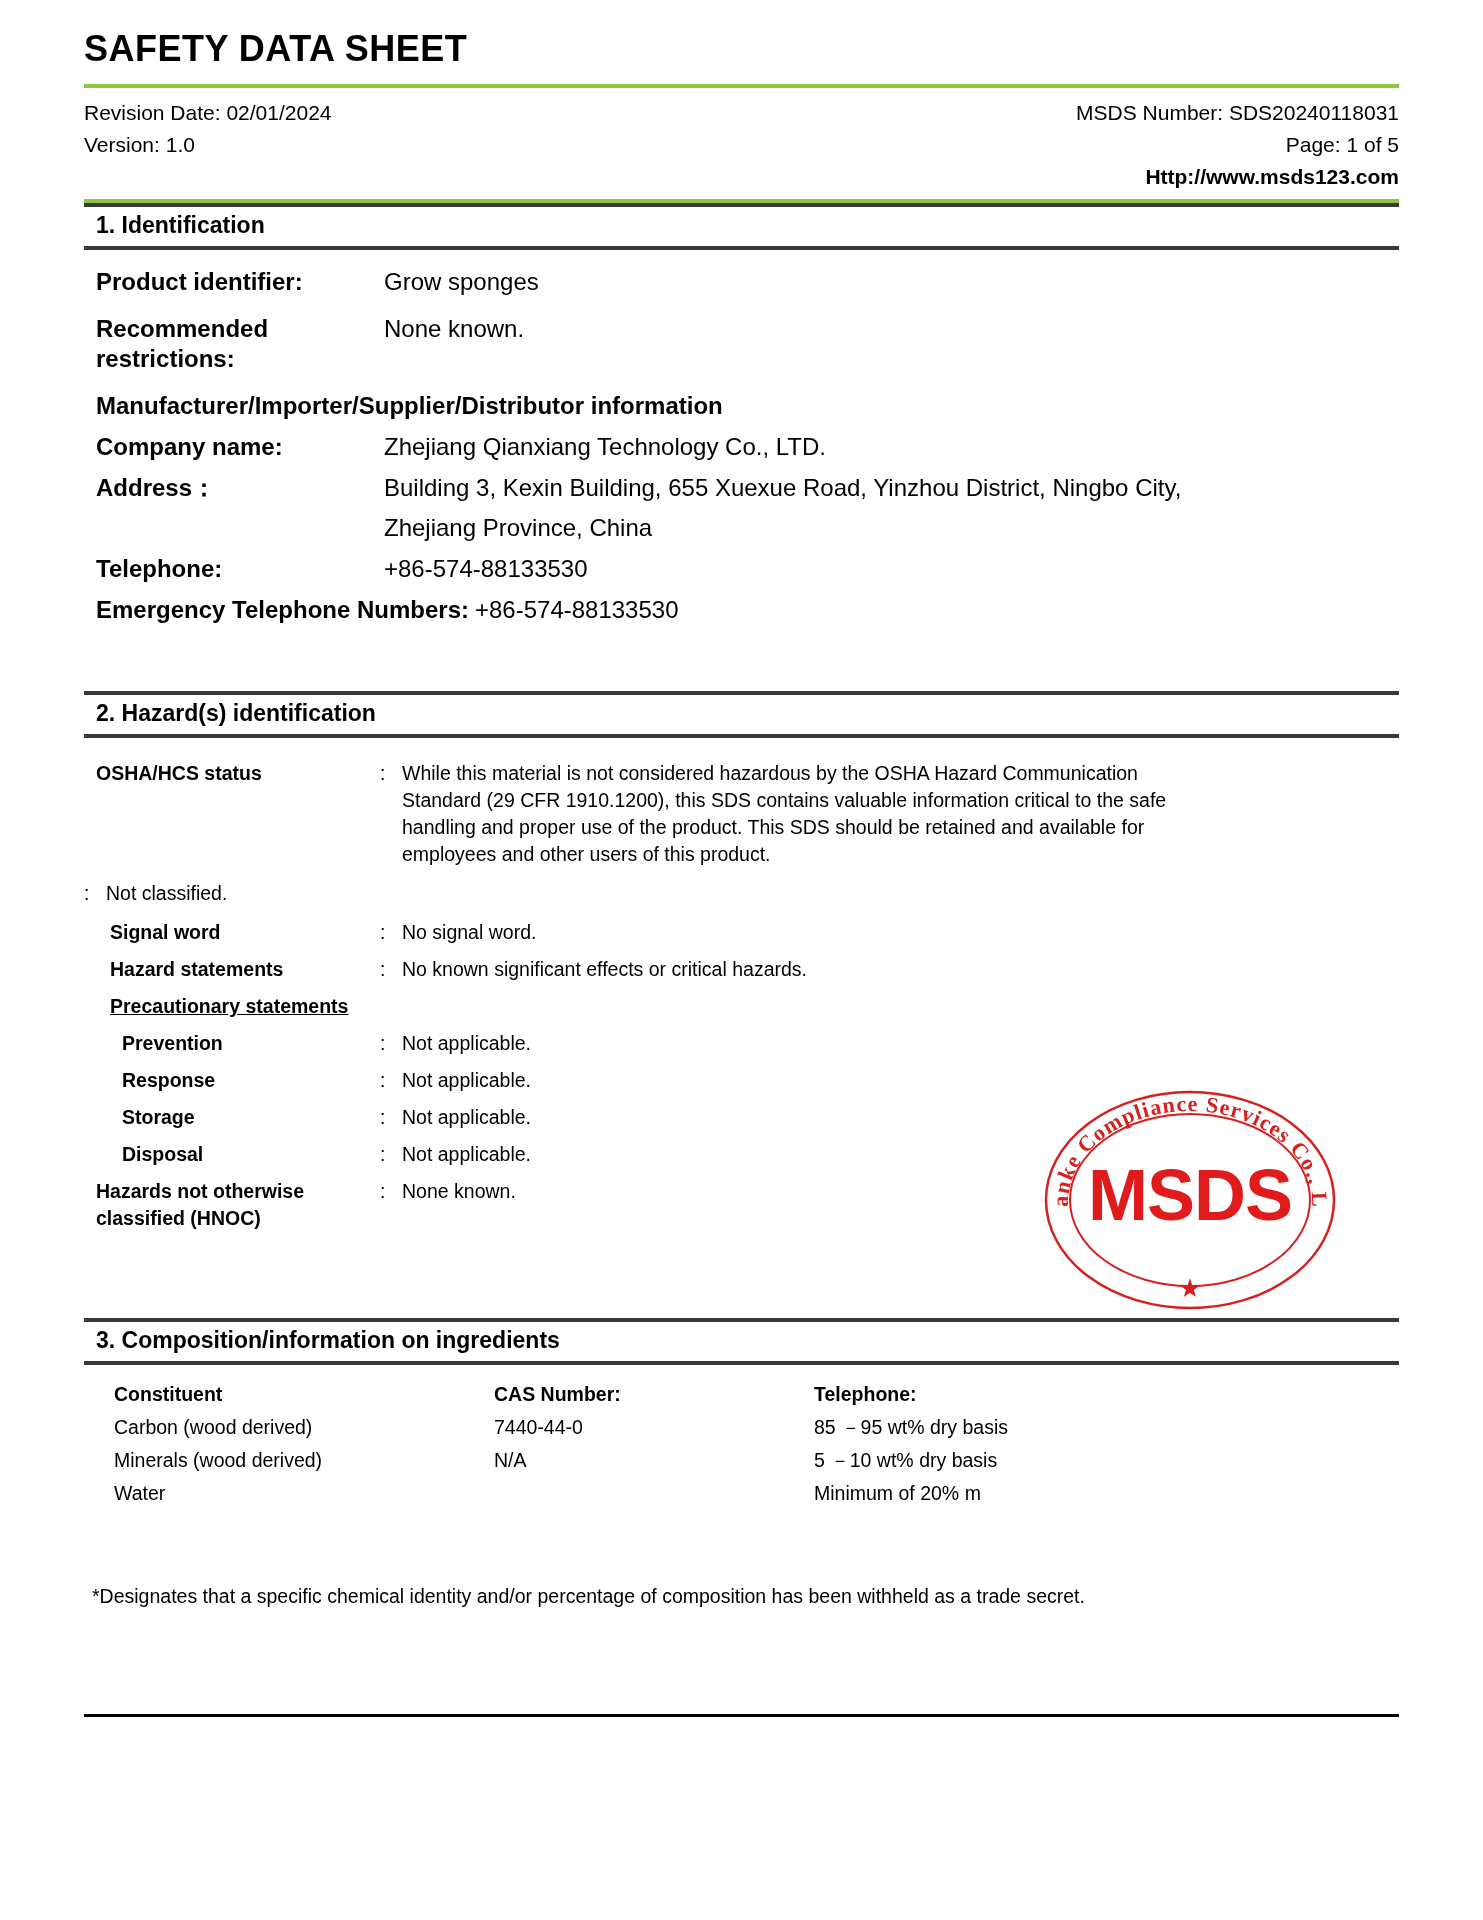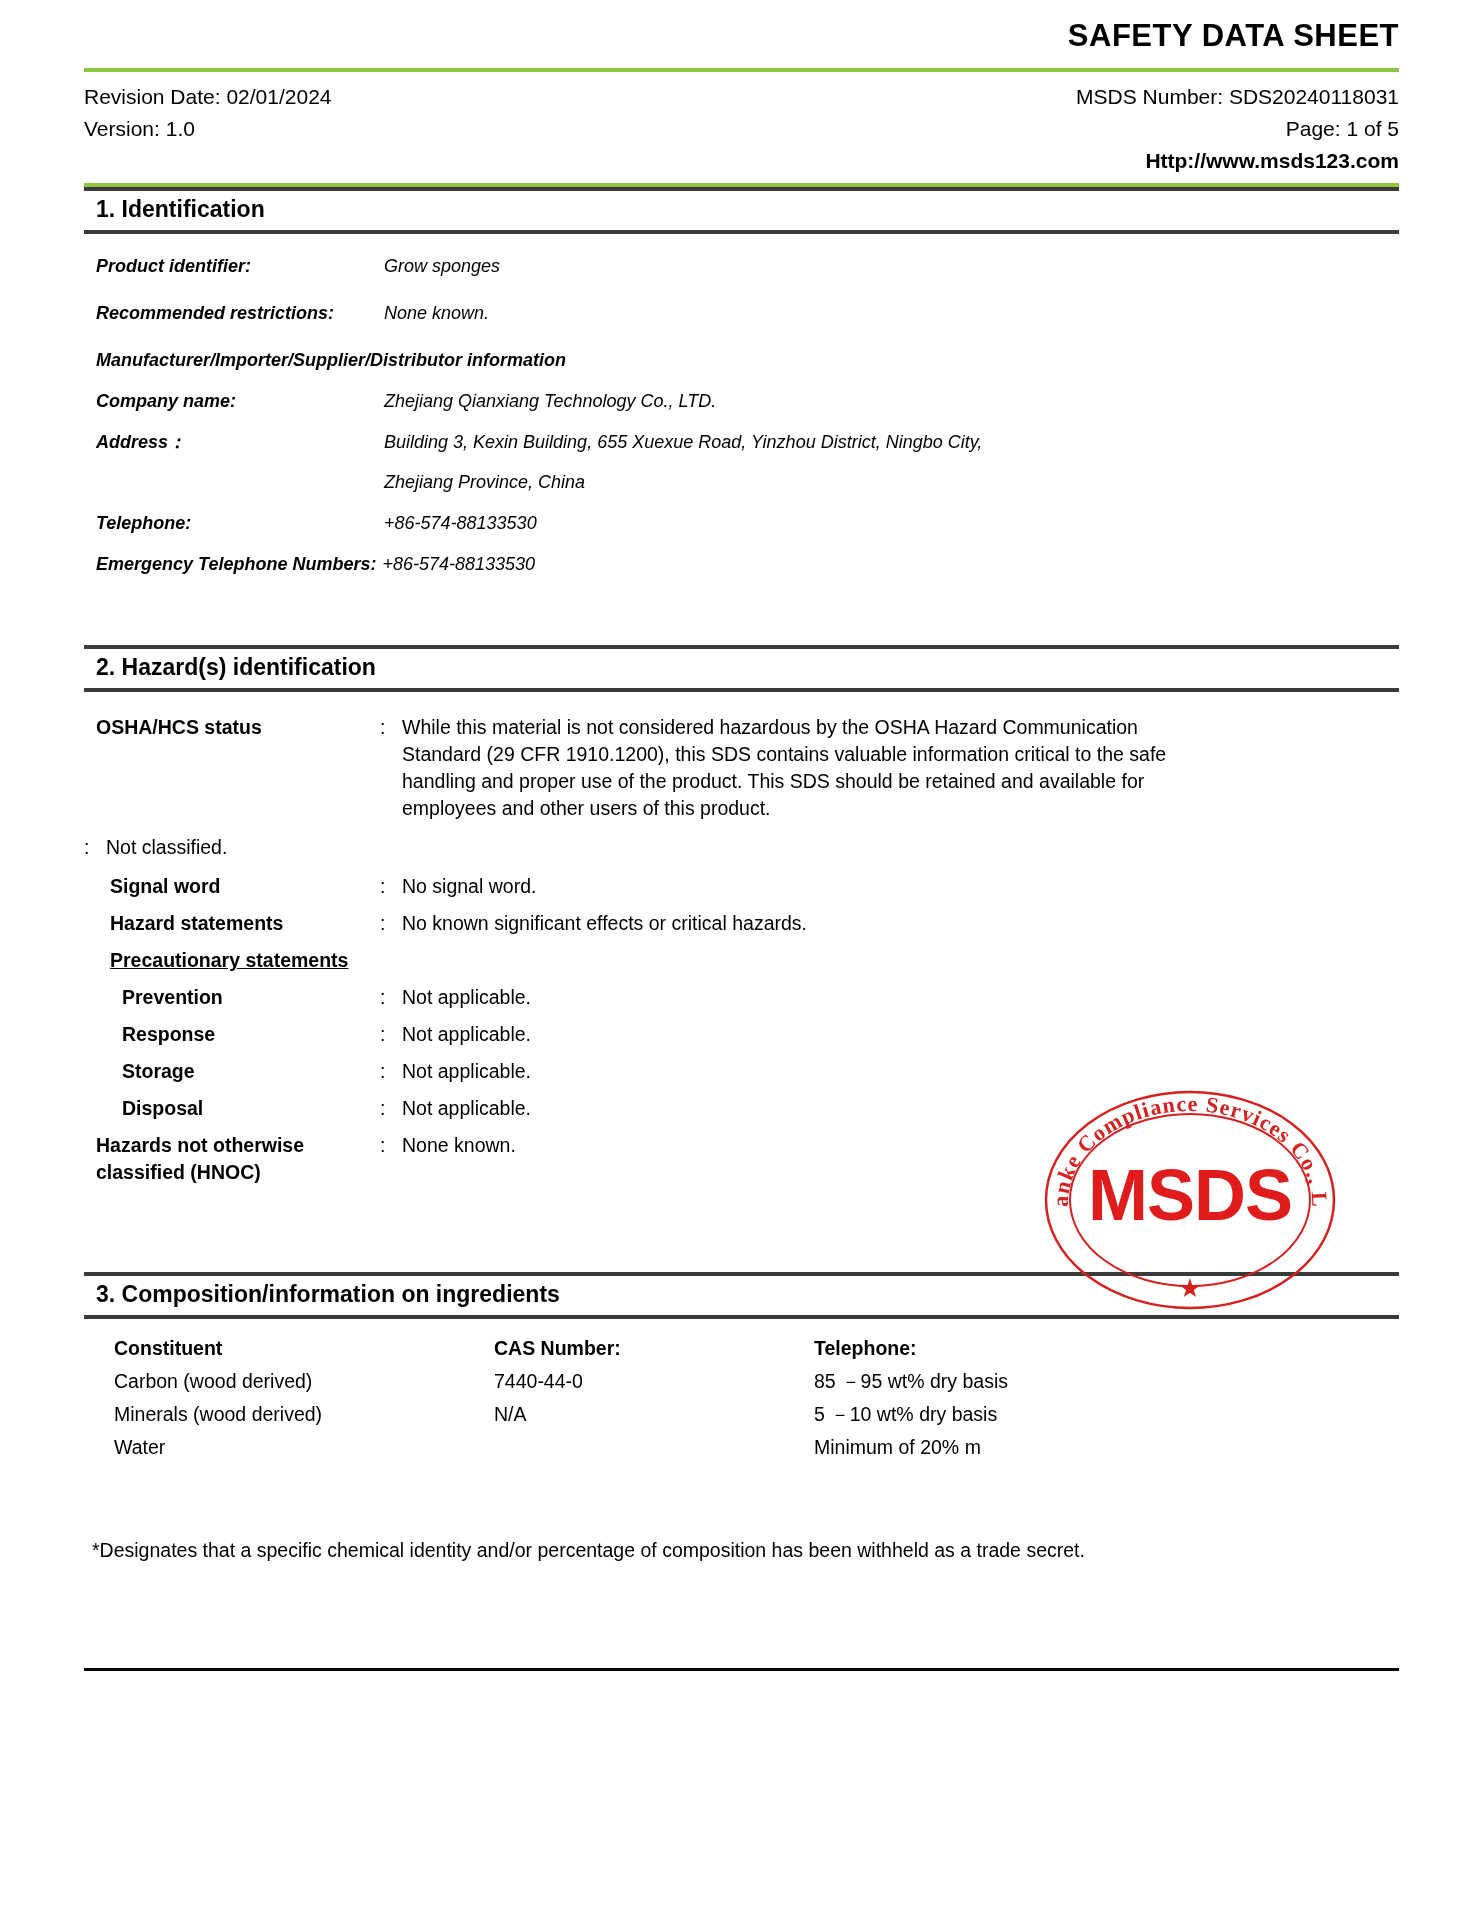--- a/index.html
+++ b/index.html
@@ -25,11 +25,11 @@
 
   
   .doc-title {
-    text-align: right;
-    font-size: 31px;
+    text-align: left;
+    font-size: 36px;
     font-weight: bold;
     letter-spacing: 0.5px;
-    padding-top: 18px;
+    padding-top: 28px;
     padding-bottom: 14px;
   }
 

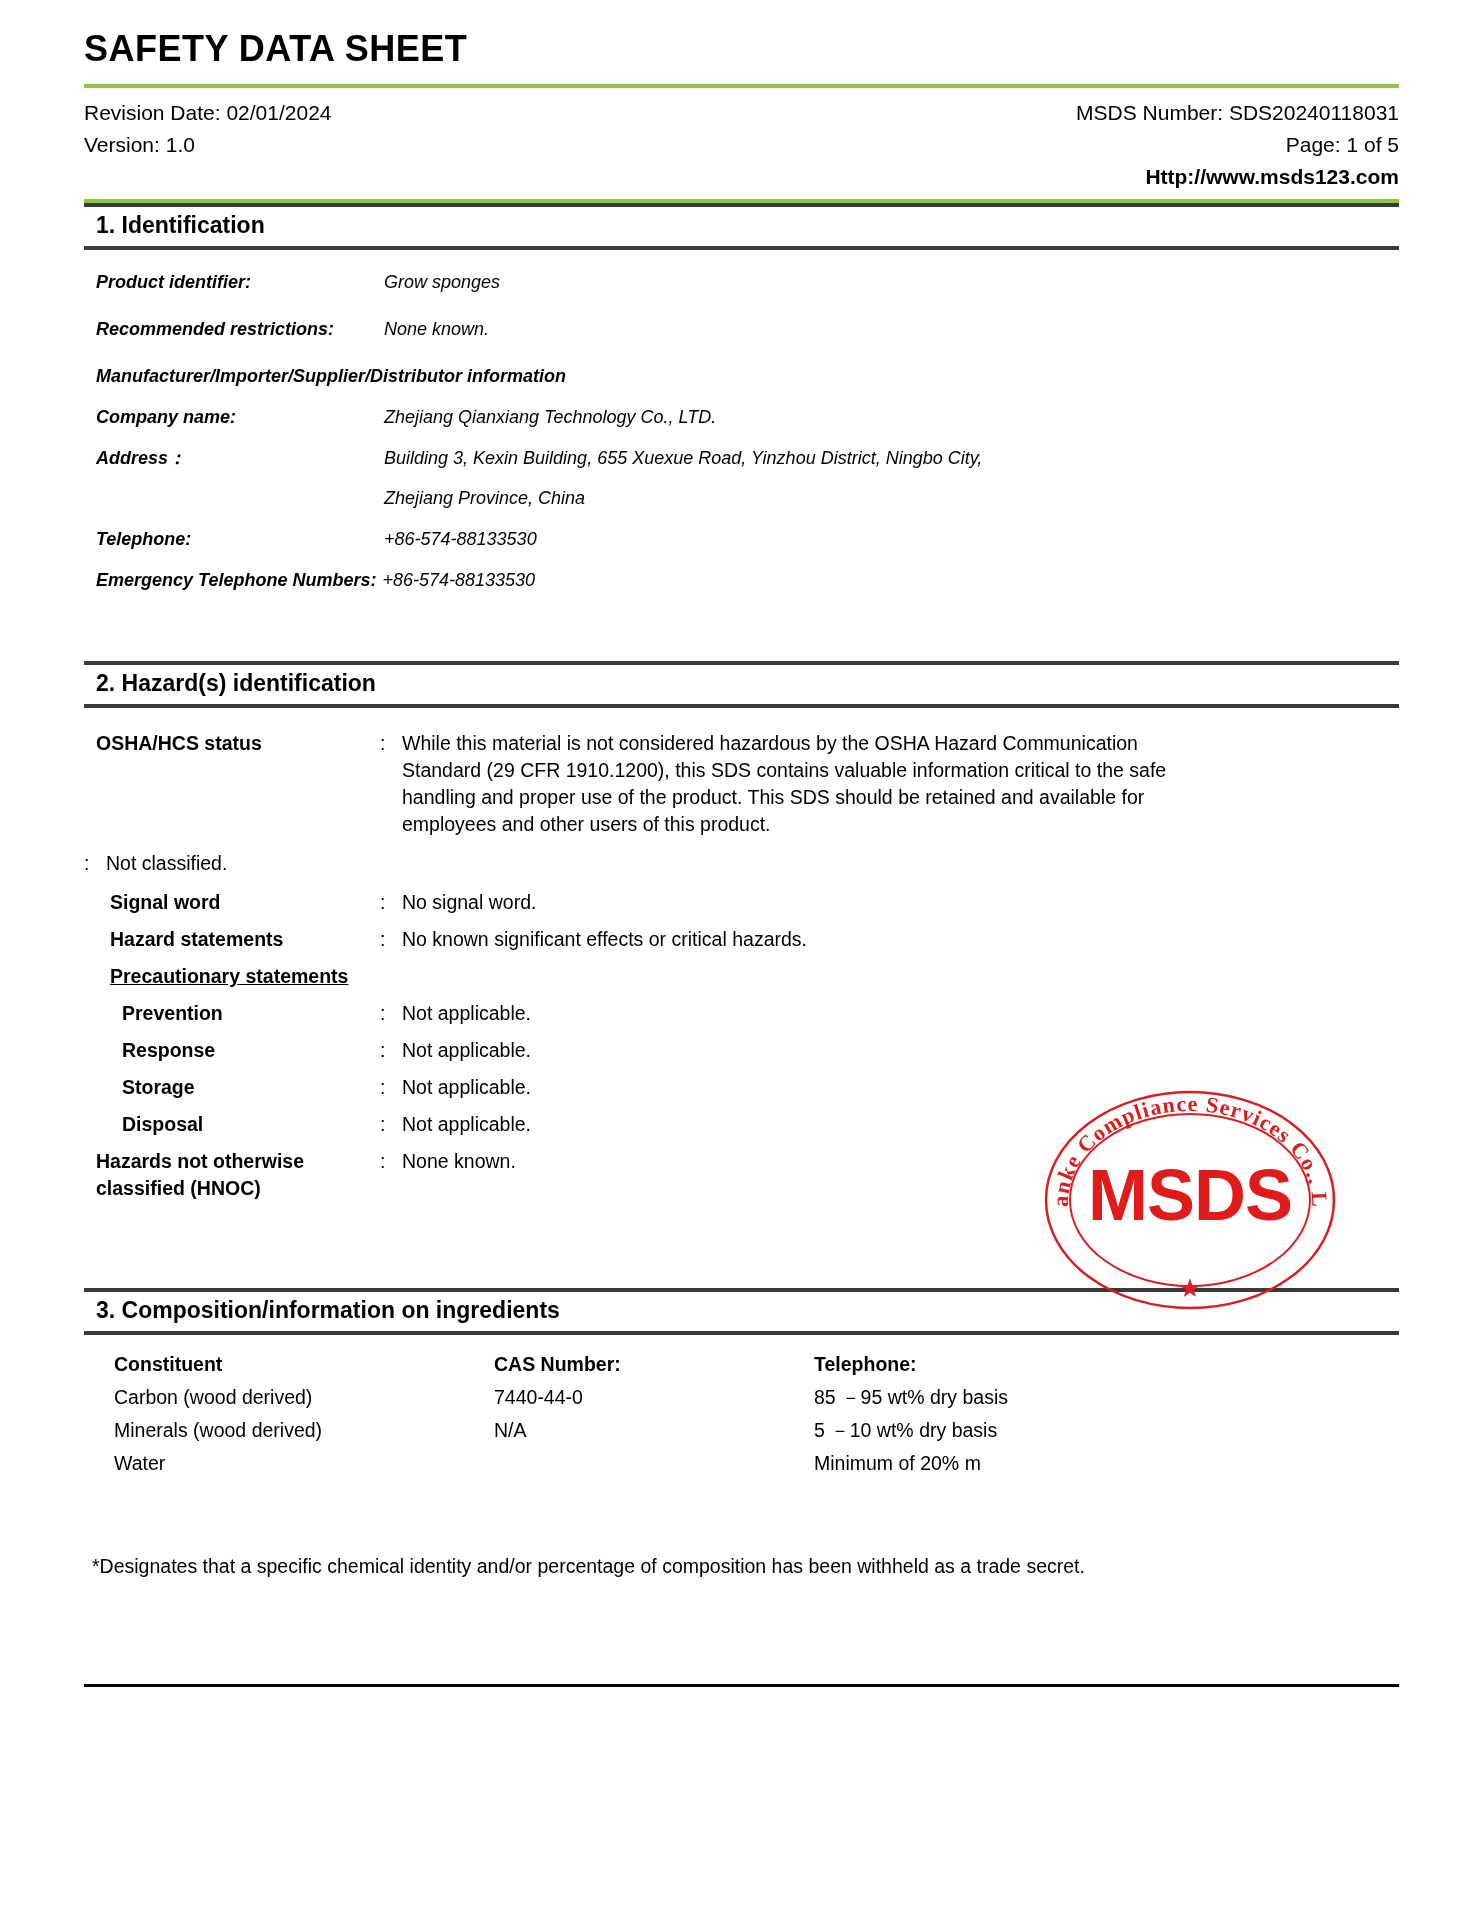--- a/index.html
+++ b/index.html
@@ -83,10 +83,9 @@
   .field-row {
     display: flex;
     align-items: flex-start;
-    font-size: 18px;
+    font-size: 24px;
     line-height: 30px;
     margin-top: 17px;
-    font-style: italic;
   }
   .field-row.tight { margin-top: 11px; }
   .field-label {

